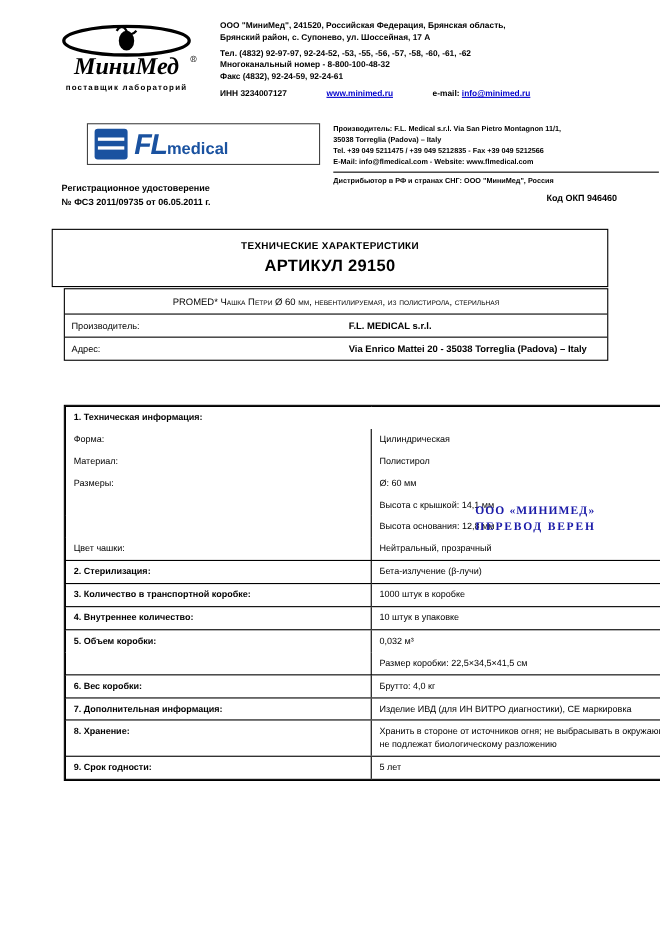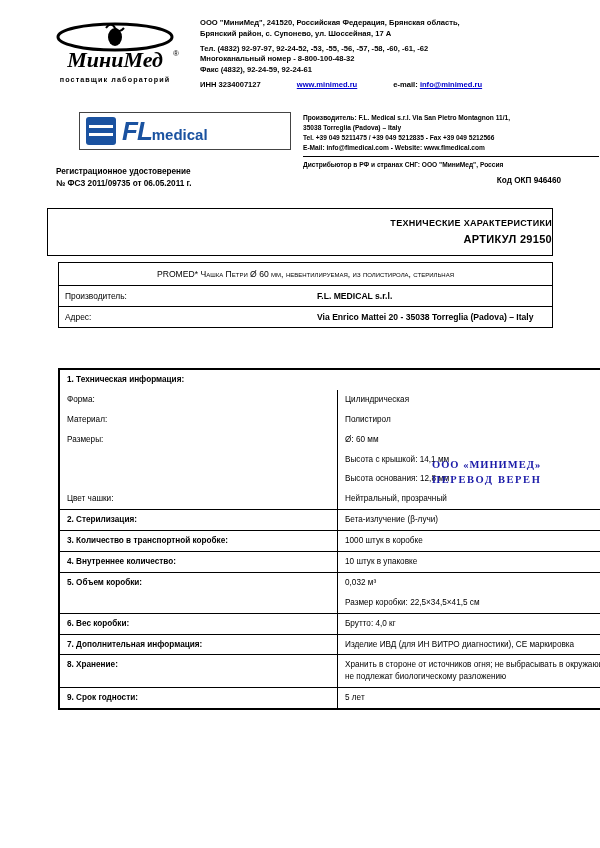--- a/index.html
+++ b/index.html
@@ -152,7 +152,7 @@
     top: 208px;
     width: 506px;
     border: 1px solid #000;
-    text-align: right;
+    text-align: center;
     padding: 9px 0 10px 0;
     box-sizing: border-box;
   }

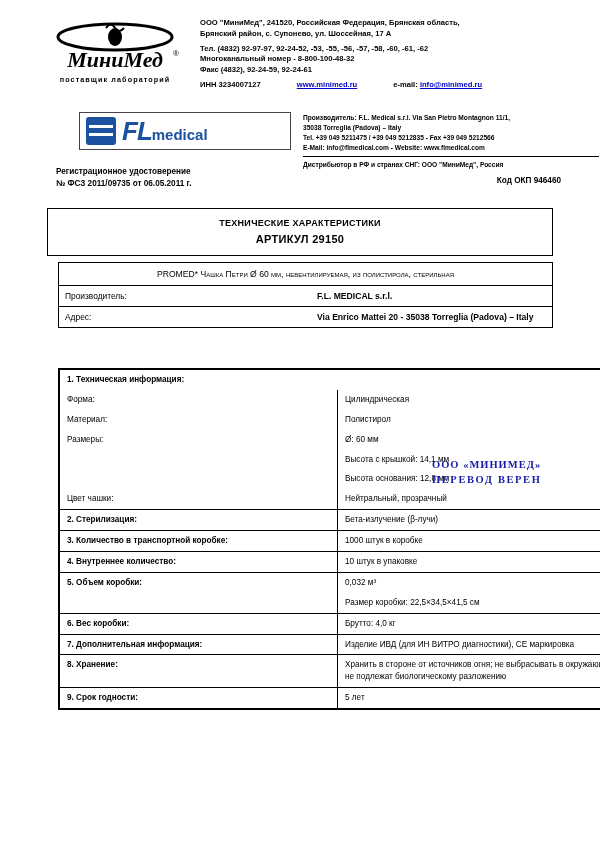--- a/index.html
+++ b/index.html
@@ -157,7 +157,7 @@
     box-sizing: border-box;
   }
   .title-box .t1 { font-size: 9px; font-weight: bold; letter-spacing: .3px;}
-  .title-box .t2 { font-size: 11px; font-weight: bold; margin-top: 5px; letter-spacing: .3px;}
+  .title-box .t2 { font-size: 15px; font-weight: bold; margin-top: 5px; letter-spacing: .3px;}
 
   
   .prod-box {

